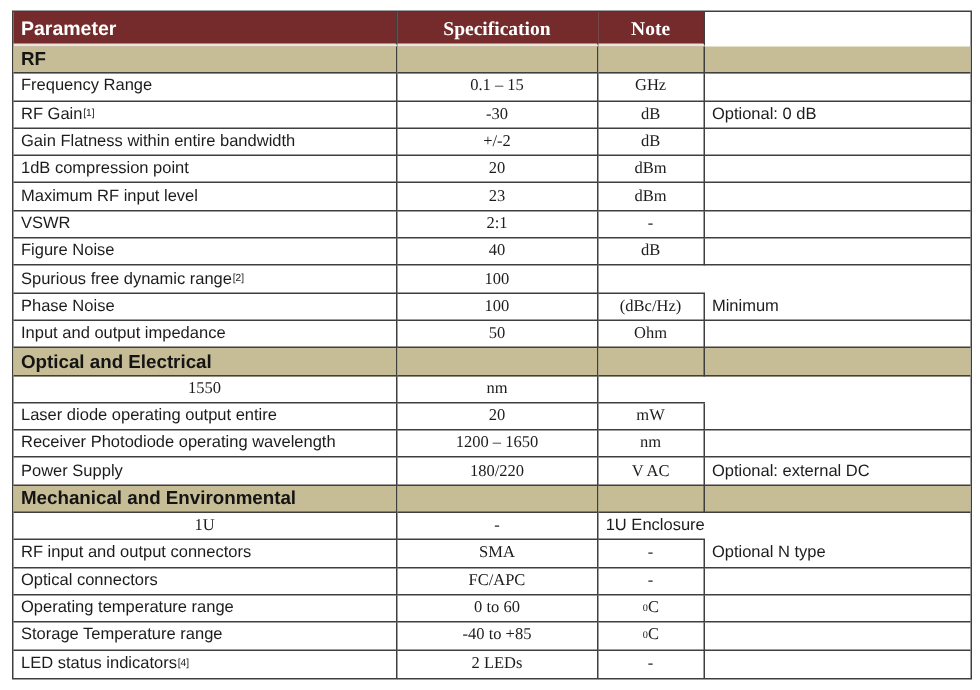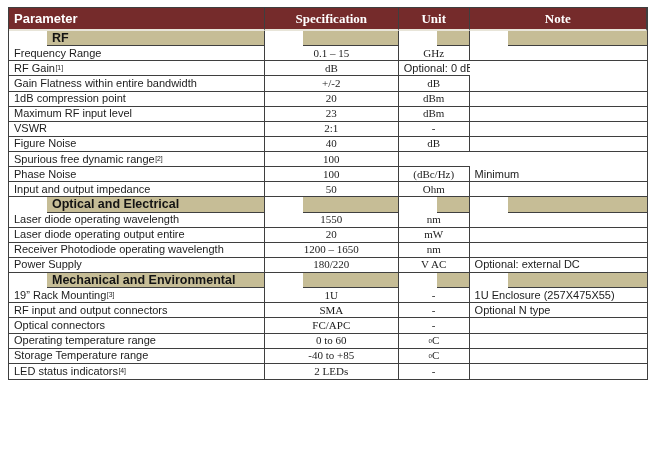--- a/index.html
+++ b/index.html
@@ -16,7 +16,7 @@
     left:8px;
     top:7px;
     width:640px;
-    height:373px;
+    height:446px;
     display:flex;
     flex-direction:column;
     border:1px solid #3f3f3f;

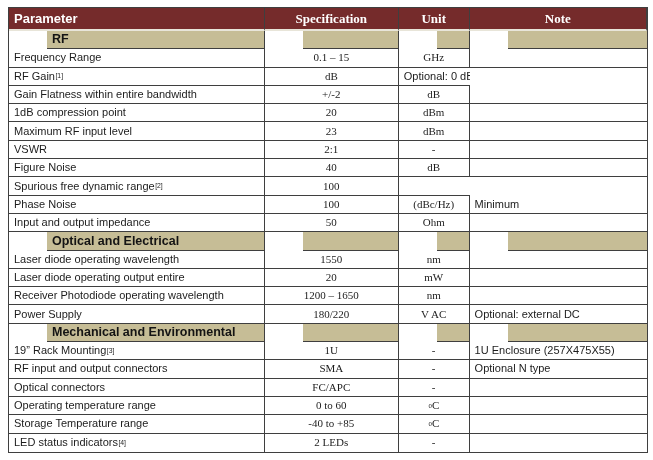--- a/index.html
+++ b/index.html
@@ -78,7 +78,6 @@
   <div class="t-row header-row" id="header-row">
       <div class="cell">Parameter</div>
       <div class="cell c-center">Specification</div>
-      <div class="cell c-center">Unit</div>
       <div class="cell c-center">Note</div>
     </div>
 

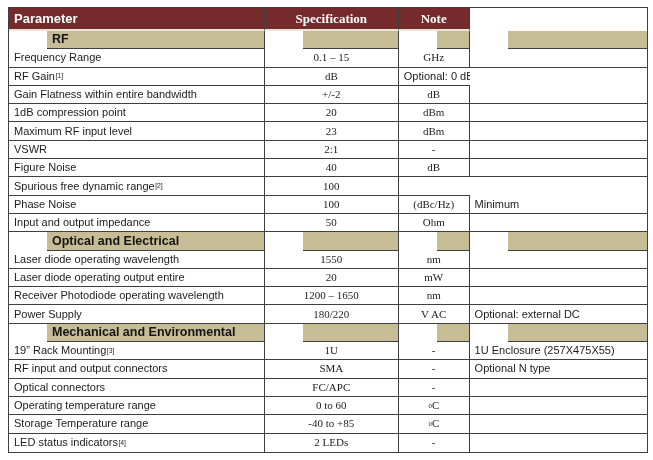--- a/index.html
+++ b/index.html
@@ -58,7 +58,6 @@
   }
   .section-row .cell{
     background:#c6bd96;
-    margin-left:38px;
   }
   .section-row .cell.section-label{
     font-weight:bold;

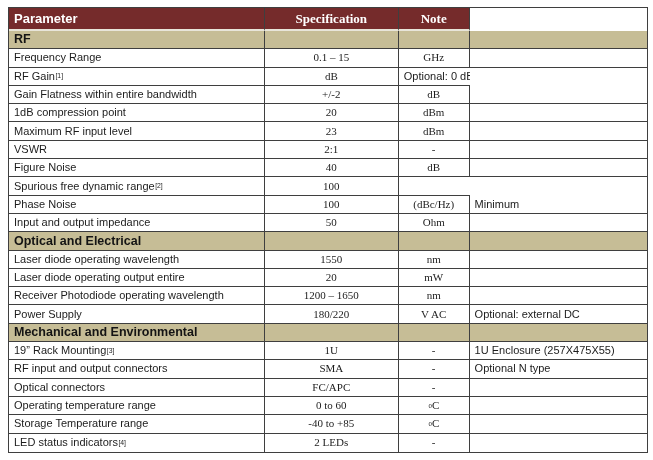--- a/index.html
+++ b/index.html
@@ -97,6 +97,7 @@
         <span>RF Gain</span>
         <sup>[1]</sup>
       </div>
+      <div class="cell c-center">-30</div>
       <div class="cell c-center">dB</div>
       <div class="cell">Optional: 0 dB</div>
     </div>

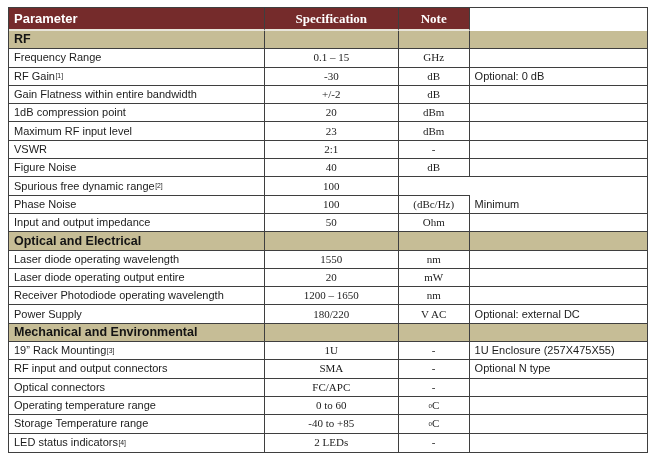--- a/index.html
+++ b/index.html
@@ -158,7 +158,6 @@
       <div class="cell"></div>
     </div>
     <div class="t-row data-row">
-      <div class="cell">Laser diode operating wavelength</div>
       <div class="cell c-center">1550</div>
       <div class="cell c-center">nm</div>
       <div class="cell"></div>

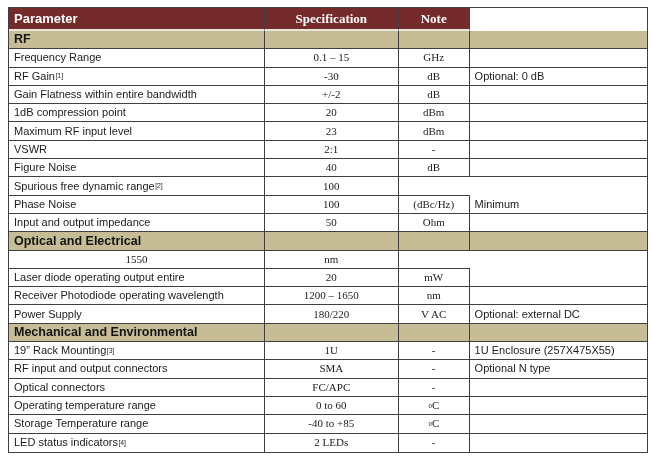--- a/index.html
+++ b/index.html
@@ -187,10 +187,6 @@
       <div class="cell"></div>
     </div>
     <div class="t-row data-row">
-      <div class="cell">
-        <span>19” Rack Mounting</span>
-        <sup>[3]</sup>
-      </div>
       <div class="cell c-center">1U</div>
       <div class="cell c-center">-</div>
       <div class="cell">1U Enclosure (257X475X55)</div>

